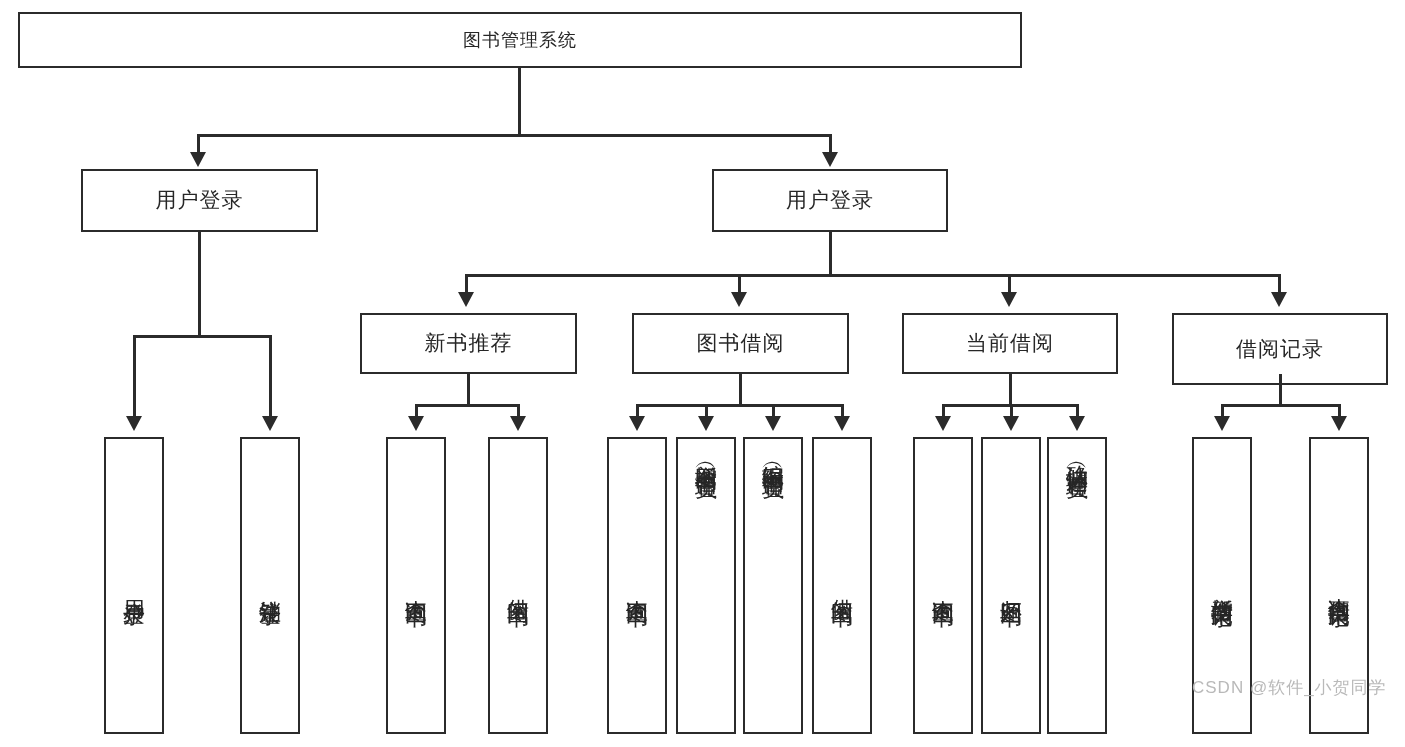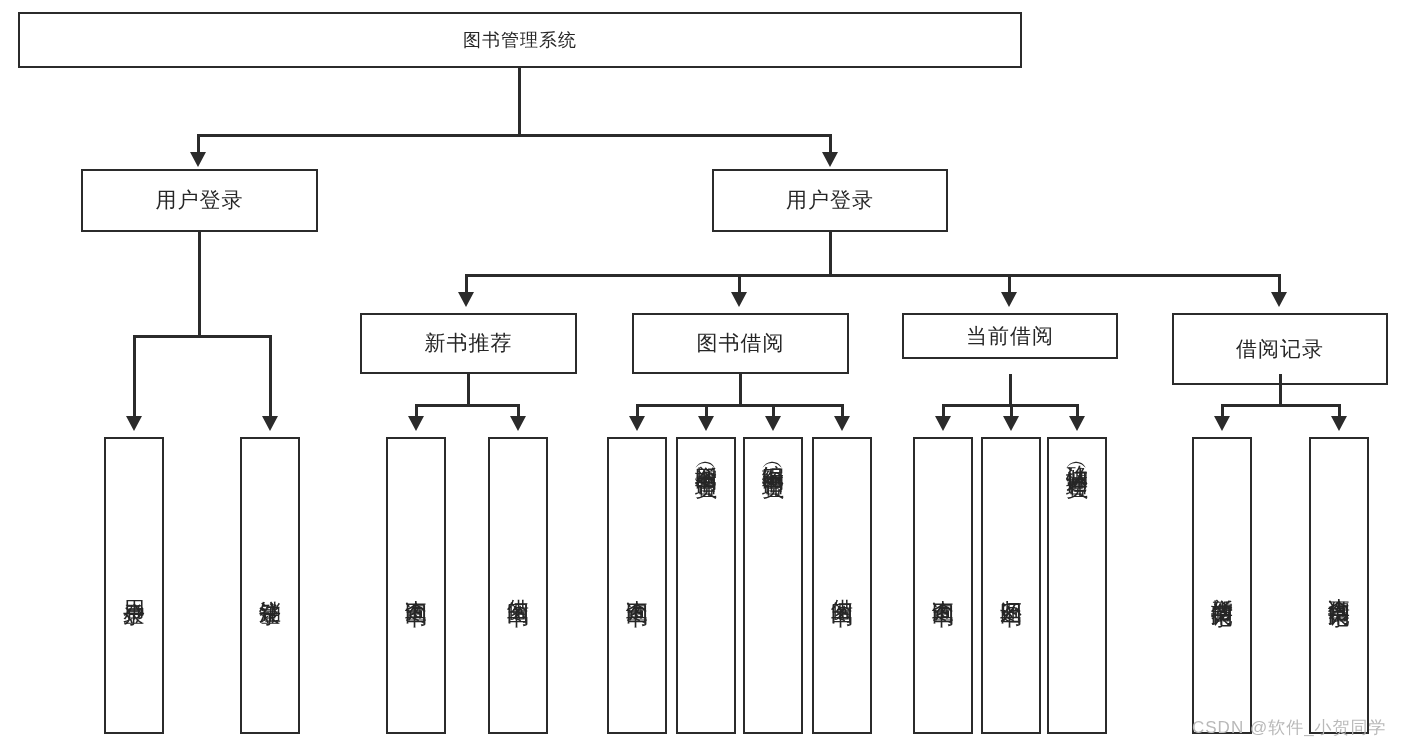--- a/index.html
+++ b/index.html
@@ -136,7 +136,7 @@
   <div class="node lvl3" style="left:360px;top:313px;width:217px;height:61px;">
     <span class="lbl">新书推荐</span>
   </div>
-  <div class="node lvl3" style="left:902px;top:313px;width:216px;height:46px;">
+  <div class="node lvl3" style="left:902px;top:313px;width:216px;height:61px;">
     <span class="lbl">当前借阅</span>
   </div>
   <div class="node lvl3" style="left:1172px;top:313px;width:216px;height:72px;">

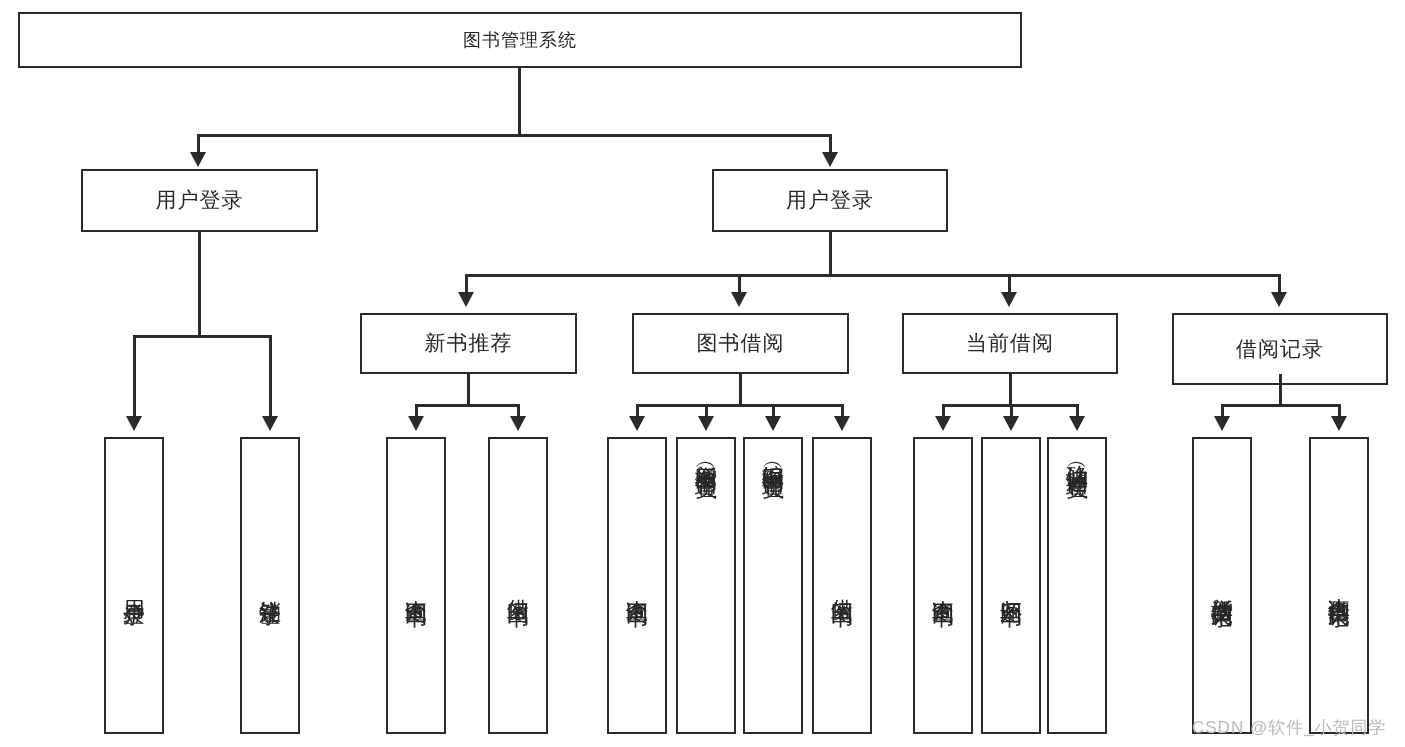--- a/index.html
+++ b/index.html
@@ -221,7 +221,7 @@
     <span class="vlbl">查询借阅记录</span>
   </div>
 
-  <div id="watermark" style="left:1192px;top:716px;">CSDN @软件_小贺同学</div>
+  <div id="watermark" style="left:1192px;top:676px;">CSDN @软件_小贺同学</div>
 
 </div>
 

